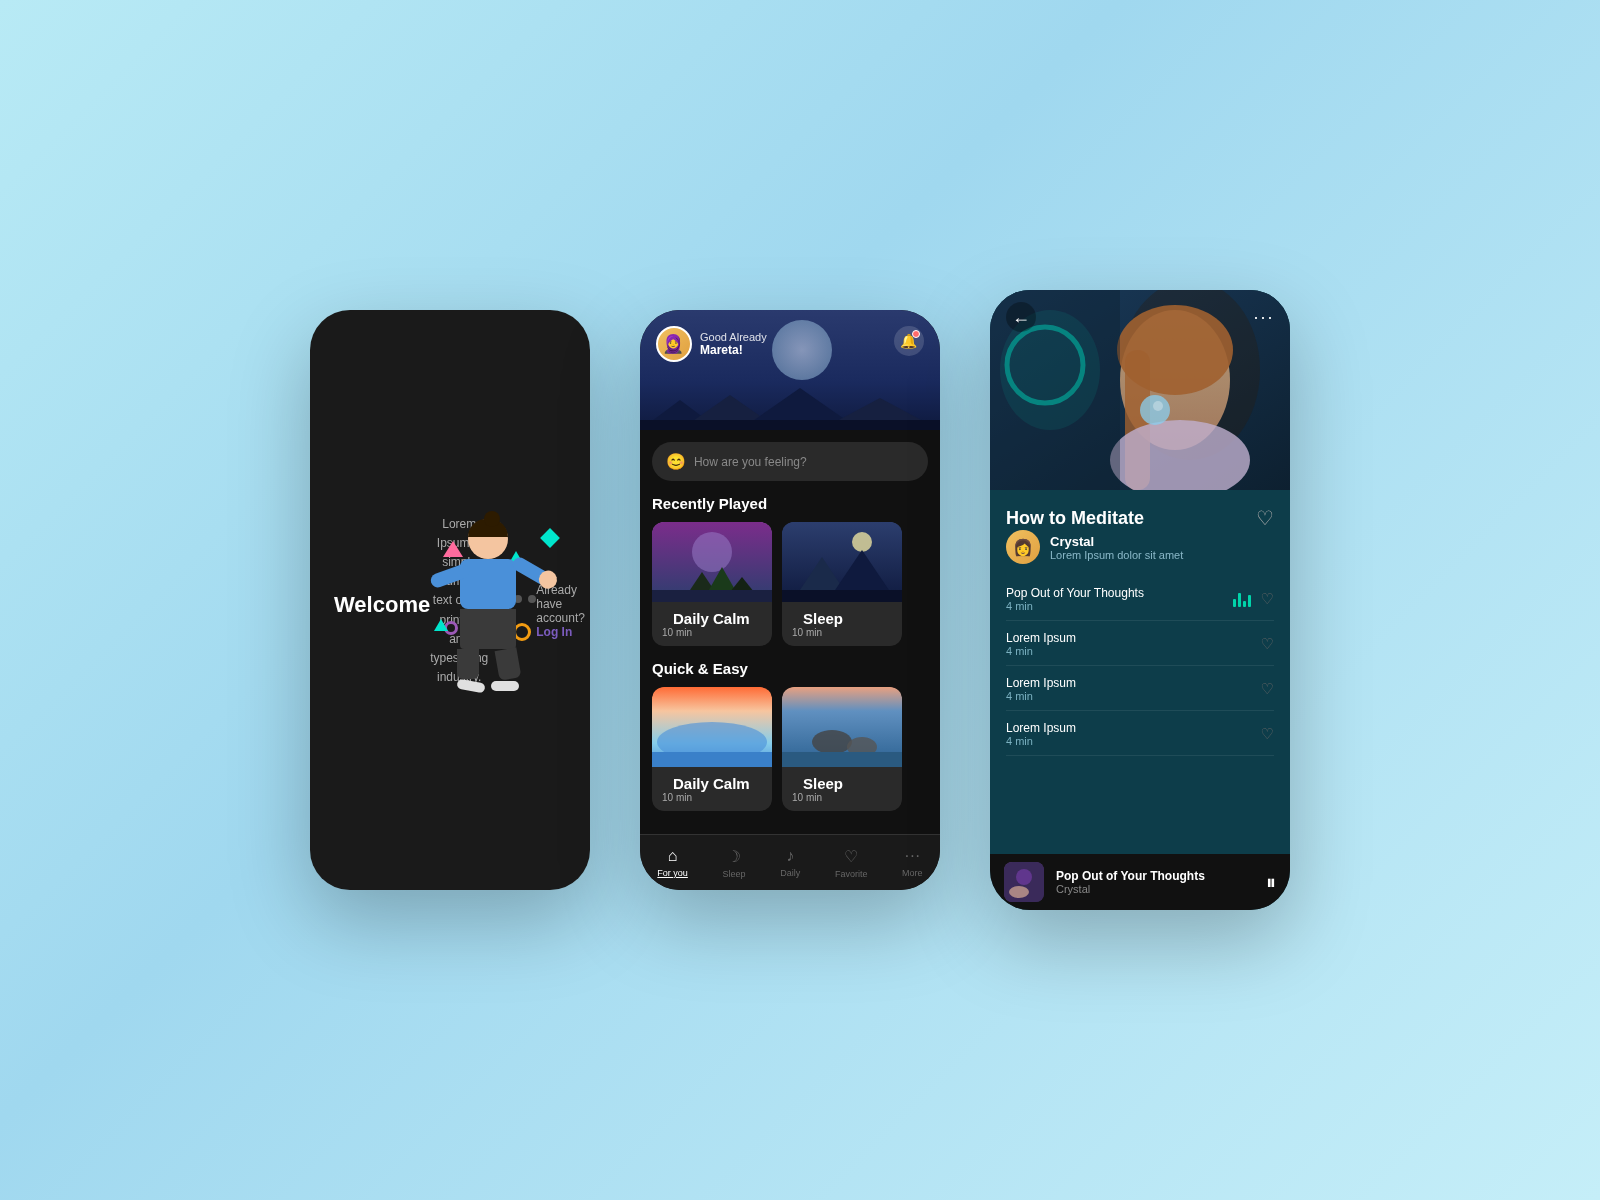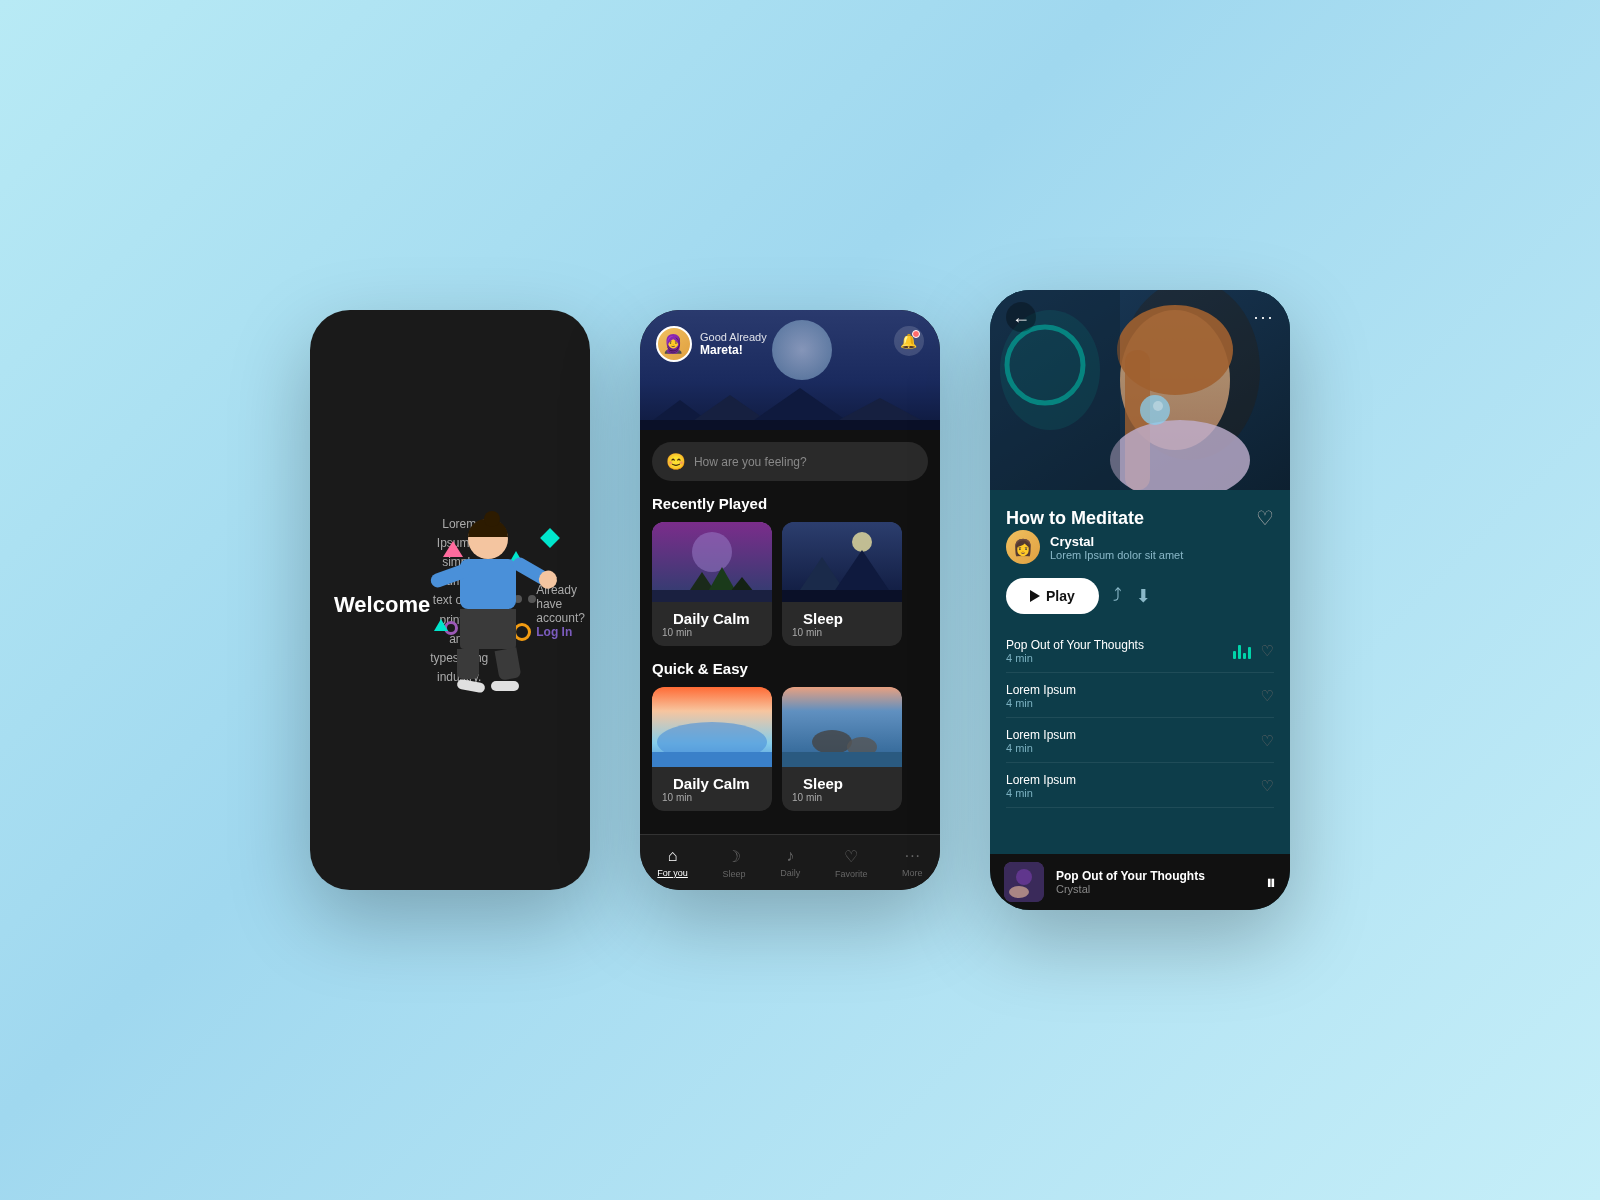--- a/index.html
+++ b/index.html
@@ -1005,16 +1005,6 @@
         </div>
       </div>
 
-      <div class="play-row">
-        <div class="play-btn">
-          <div class="play-triangle"></div>
-          <span>Play</span>
-        </div>
-        <div class="action-icons">
-          <span>⤴</span>
-          <span>⬇</span>
-        </div>
-      </div>
 
       <div class="track-list">
 

